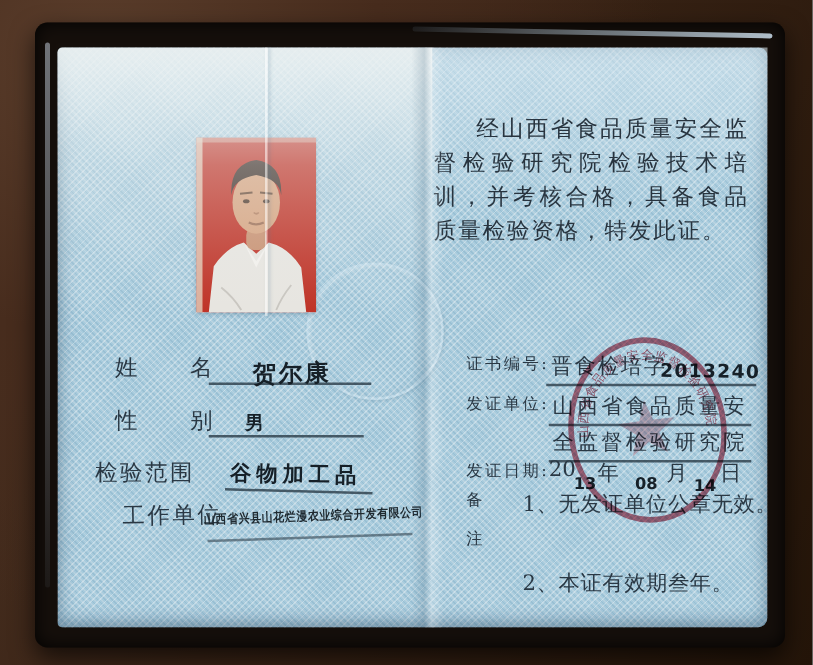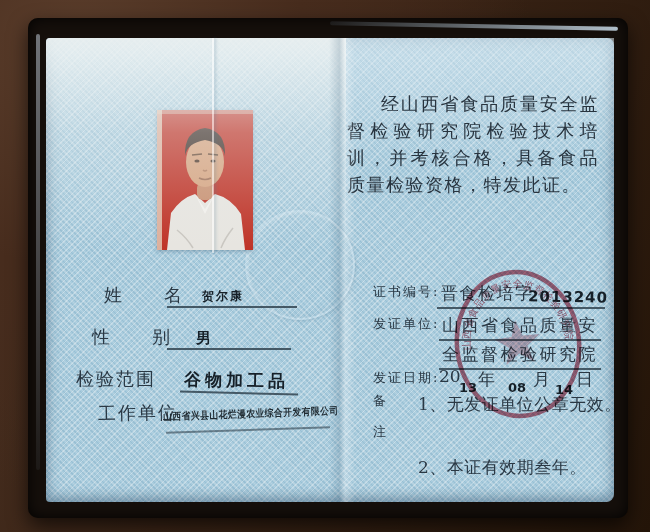--- a/index.html
+++ b/index.html
@@ -133,7 +133,7 @@
       </g>
     </svg>
 
-    <div class="lbl" style="left:46px; top:248px;margin-left:12px;">姓　　名</div>
+    <div class="lbl" style="left:46px; top:248px;">姓　　名</div>
     <div class="ul" style="left:121px; top:268px; width:130px;"></div>
     <div class="hw" style="left:156px; top:252px; font-size:12px; letter-spacing:2px; transform:rotate(-1deg);">贺尔康</div>
 

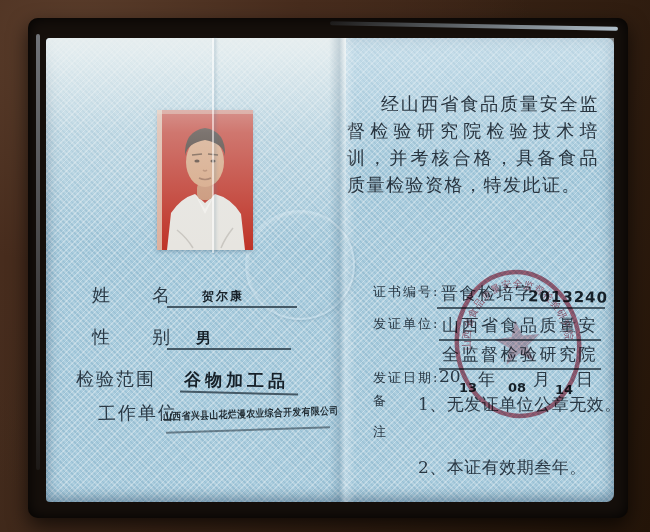--- a/index.html
+++ b/index.html
@@ -135,7 +135,7 @@
 
     <div class="lbl" style="left:46px; top:248px;">姓　　名</div>
     <div class="ul" style="left:121px; top:268px; width:130px;"></div>
-    <div class="hw" style="left:156px; top:252px; font-size:12px; letter-spacing:2px; transform:rotate(-1deg);">贺尔康</div>
+    <div class="hw" style="left:156px; top:252px; font-size:19px; letter-spacing:2px; transform:rotate(-1deg);">贺尔康</div>
 
     <div class="lbl" style="left:46px; top:290px;">性　　别</div>
     <div class="ul" style="left:121px; top:310px; width:124px;"></div>

